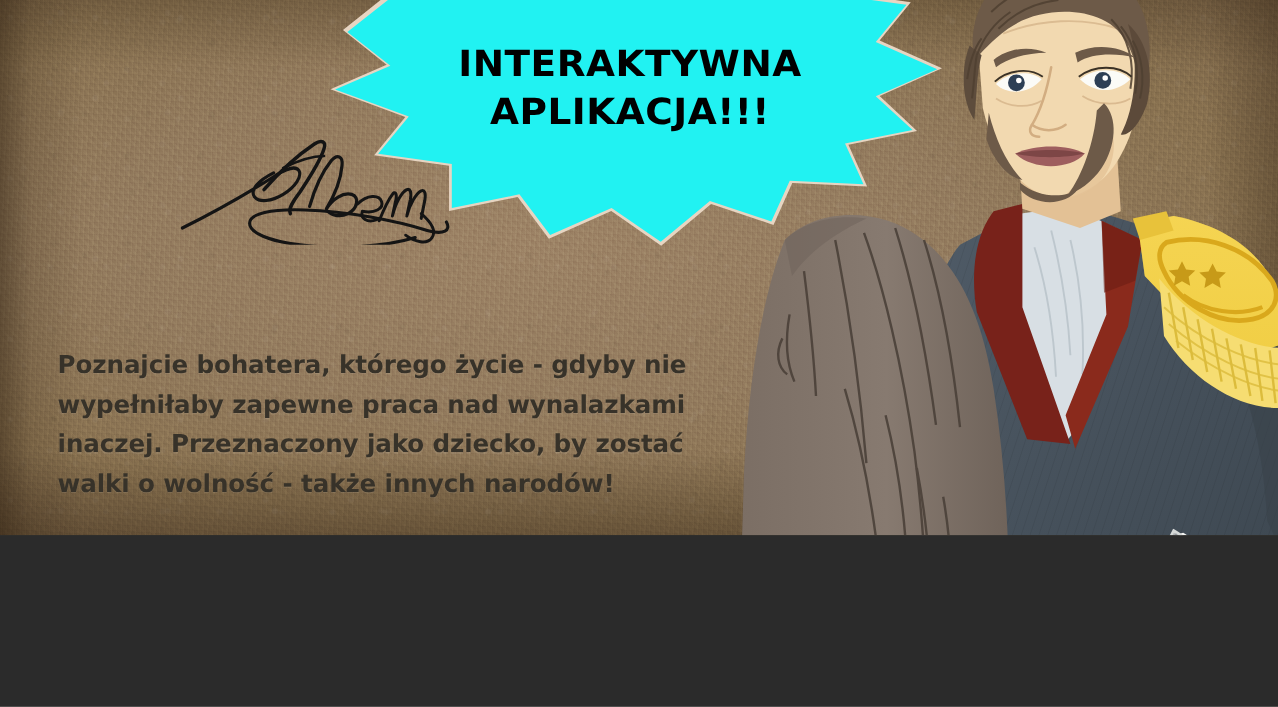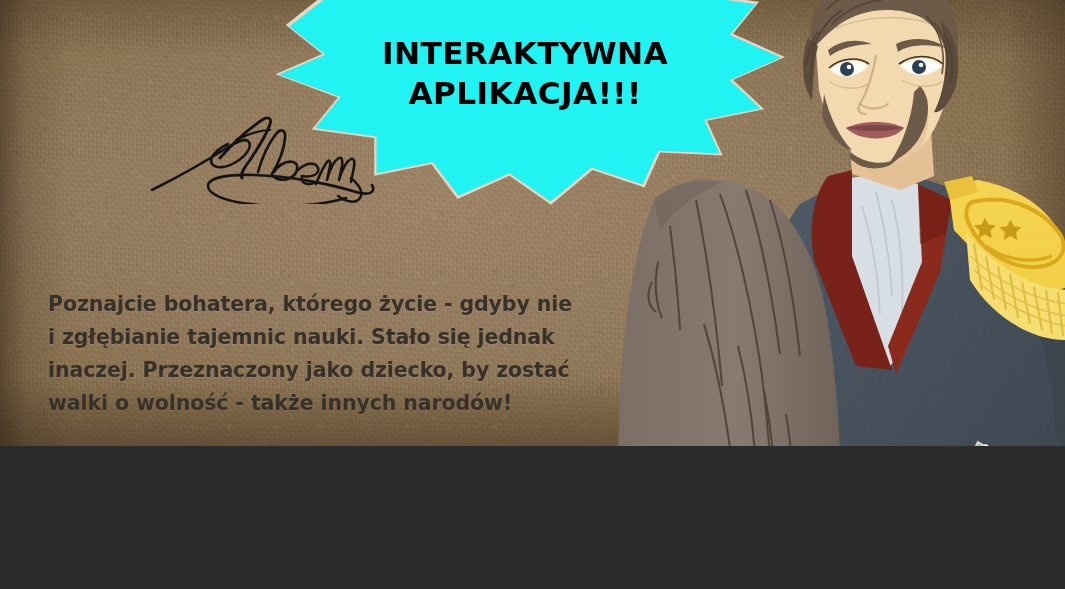--- a/index.html
+++ b/index.html
@@ -401,6 +401,7 @@
 
   <div class="bodytext">
     <p>Poznajcie bohatera, którego życie - gdyby nie</p>
+    <p>wypełniłaby zapewne praca nad wynalazkami</p>
     <p>i zgłębianie tajemnic nauki. Stało się jednak</p>
     <p>inaczej. Przeznaczony jako dziecko, by zostać</p>
     <p>walki o wolność - także innych narodów!</p>

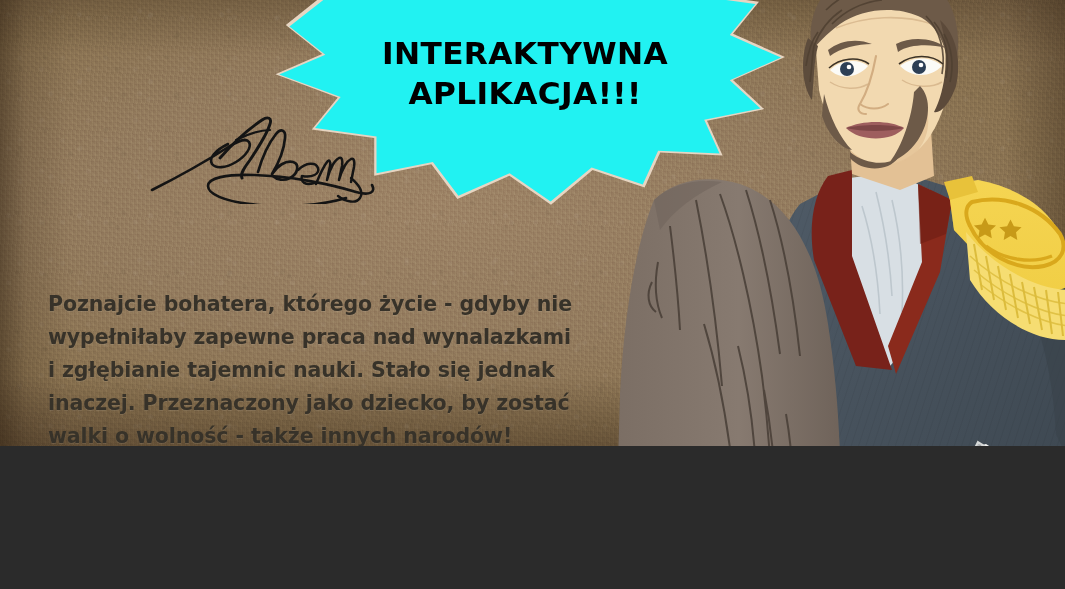--- a/index.html
+++ b/index.html
@@ -402,7 +402,6 @@
   <div class="bodytext">
     <p>Poznajcie bohatera, którego życie - gdyby nie</p>
     <p>wypełniłaby zapewne praca nad wynalazkami</p>
-    <p>i zgłębianie tajemnic nauki. Stało się jednak</p>
     <p>inaczej. Przeznaczony jako dziecko, by zostać</p>
     <p>walki o wolność - także innych narodów!</p>
   </div>

